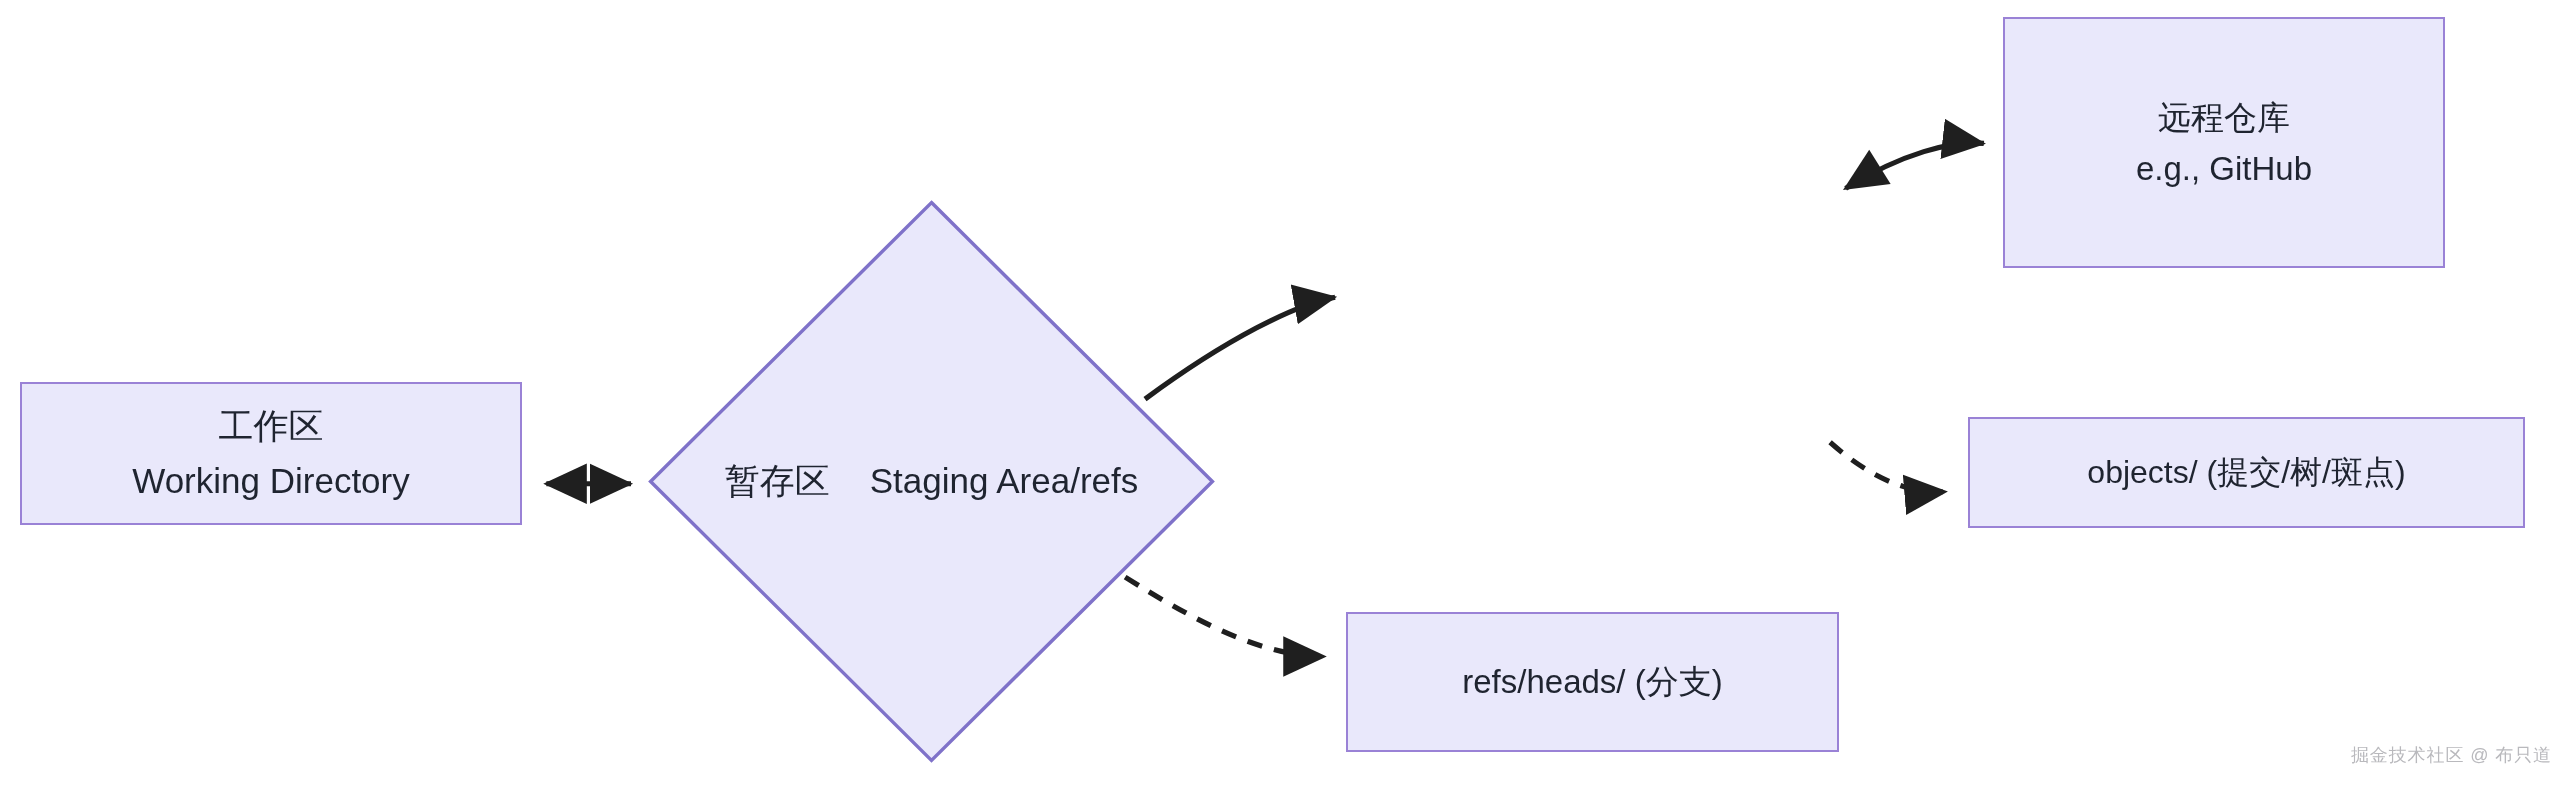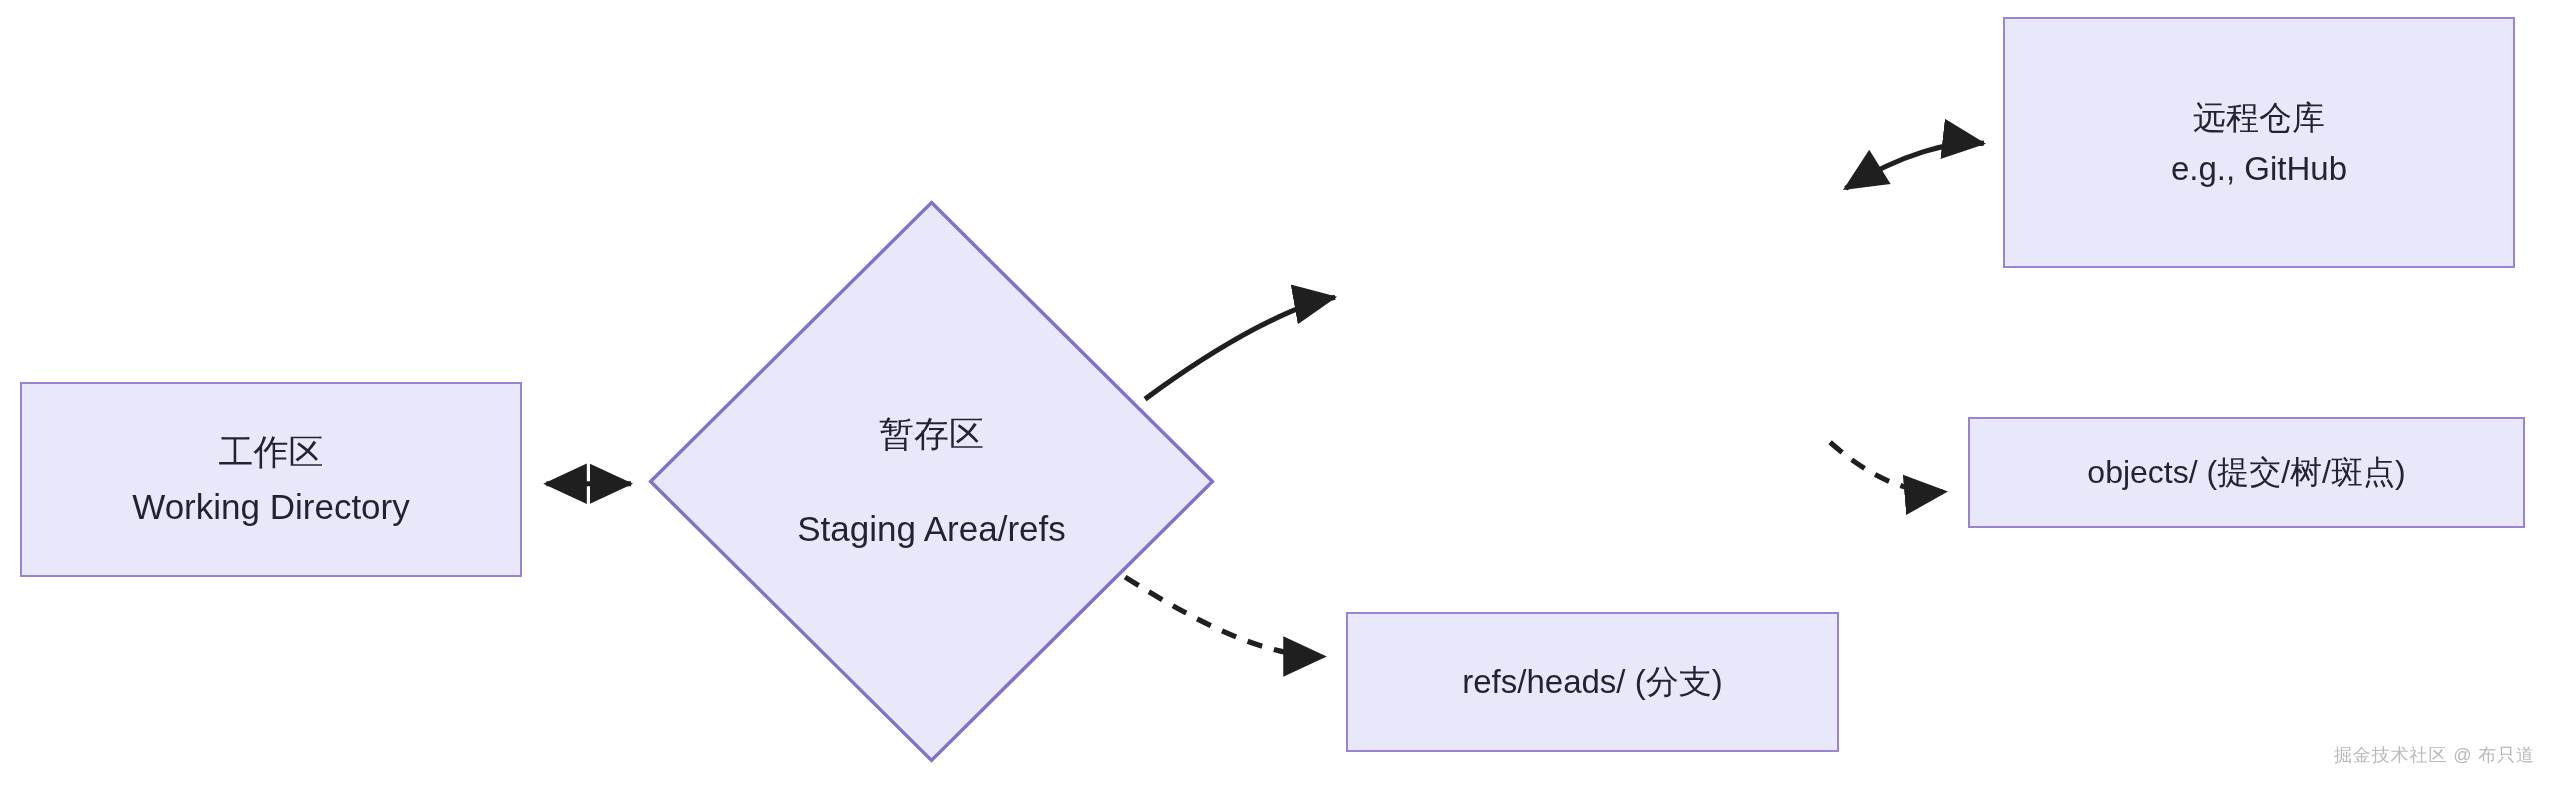--- a/index.html
+++ b/index.html
@@ -44,7 +44,7 @@
   }
   .n-working  { left: 20px;   top: 382px; width: 502px;  height: 195px; font-size: 35px; }
   .n-local    { left: 1357px; top: 183px; width: 471px;  height: 256px; font-size: 33px; }
-  .n-remote   { left: 2003px; top: 17.3px;  width: 512px;  height: 251px; font-size: 33px; }
+  .n-remote   { left: 2003px; top: 17.3px;  width: 442px;  height: 251px; font-size: 33px; }
   .n-objects  { left: 1968px; top: 417px; width: 557px;  height: 111px; font-size: 32px; }
   .n-refs     { left: 1346px; top: 612px; width: 493px;  height: 140px; font-size: 33px; }
 

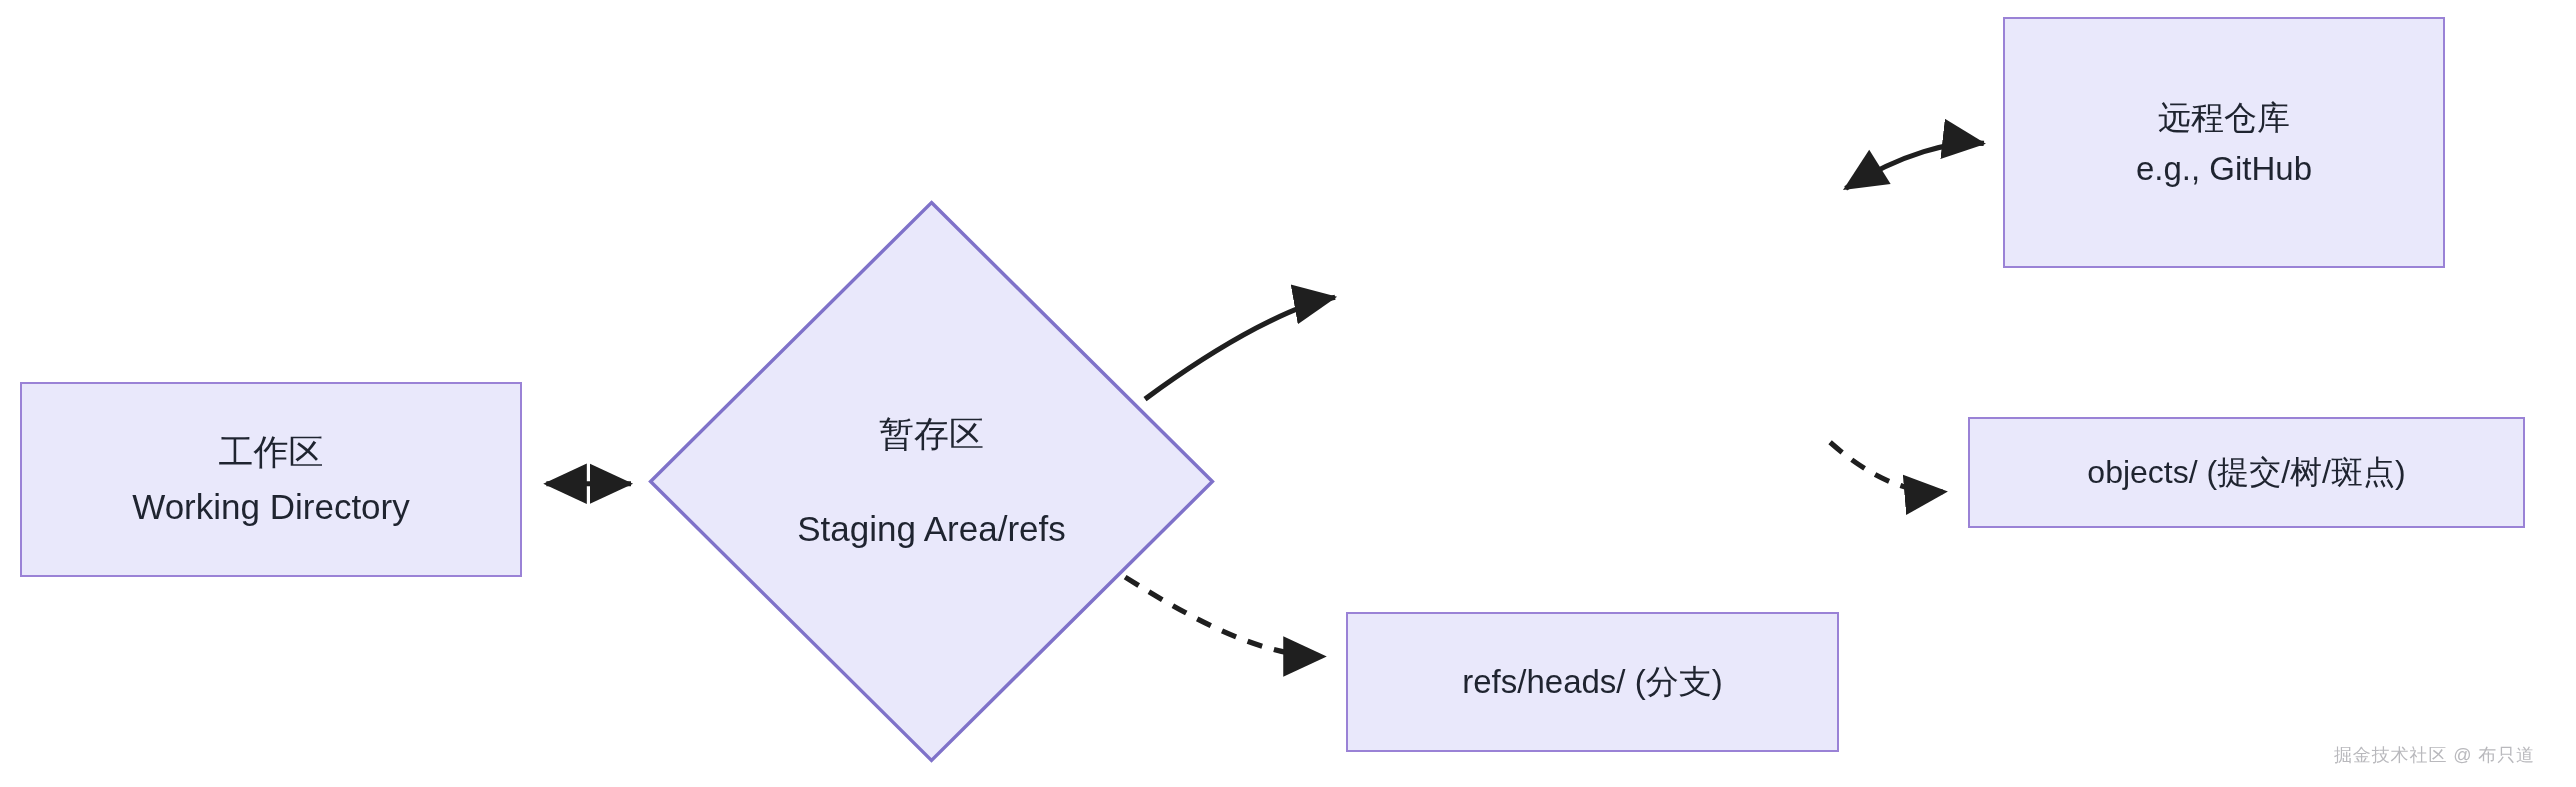--- a/index.html
+++ b/index.html
@@ -42,7 +42,7 @@
     display: block;
     white-space: nowrap;
   }
-  .n-working  { left: 20px;   top: 382px; width: 502px;  height: 195px; font-size: 35px; }
+  .n-working  { left: 20px;   top: 382px; width: 502px;  height: 143px; font-size: 35px; }
   .n-local    { left: 1357px; top: 183px; width: 471px;  height: 256px; font-size: 33px; }
   .n-remote   { left: 2003px; top: 17.3px;  width: 442px;  height: 251px; font-size: 33px; }
   .n-objects  { left: 1968px; top: 417px; width: 557px;  height: 111px; font-size: 32px; }

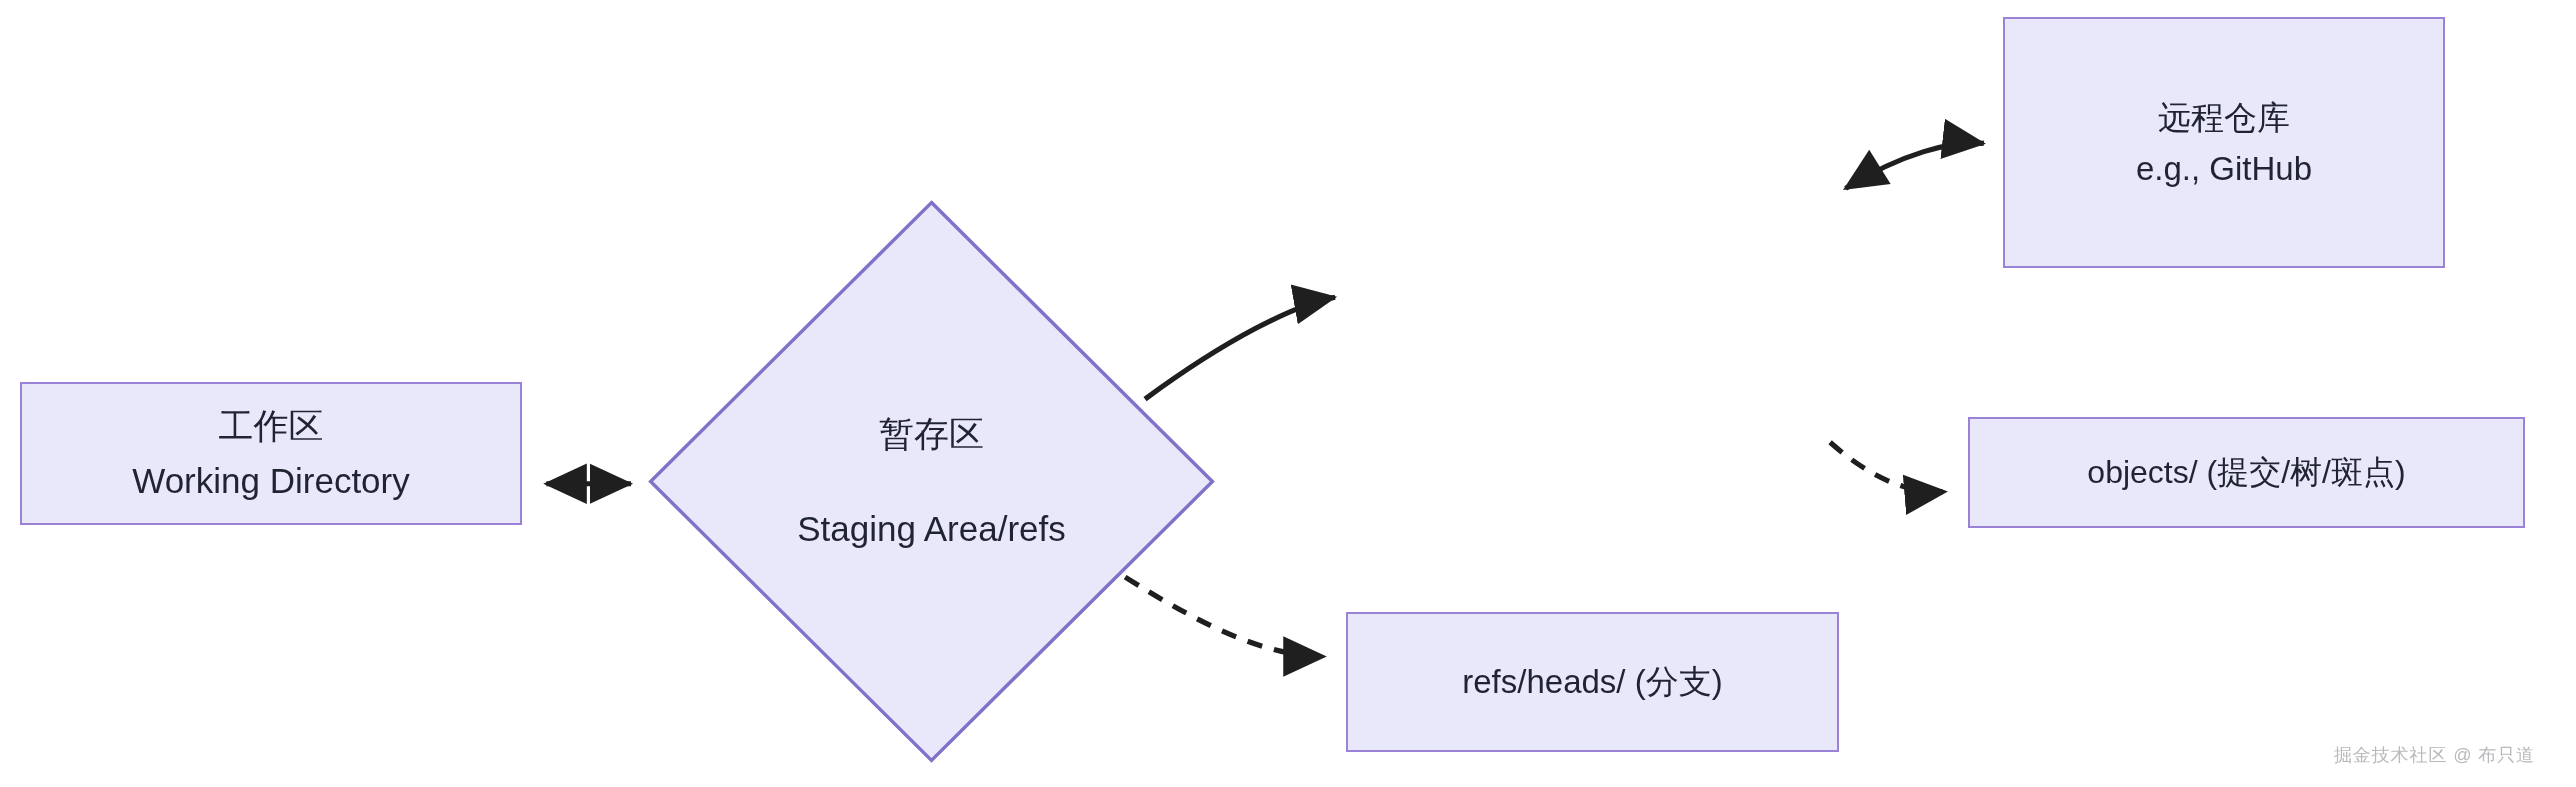--- a/index.html
+++ b/index.html
@@ -68,7 +68,7 @@
     width: 100%;
     height: 100%;
     display: flex;
-    flex-direction: column;
+    flex-direction: row;
     align-items: center;
     justify-content: center;
     text-align: center;

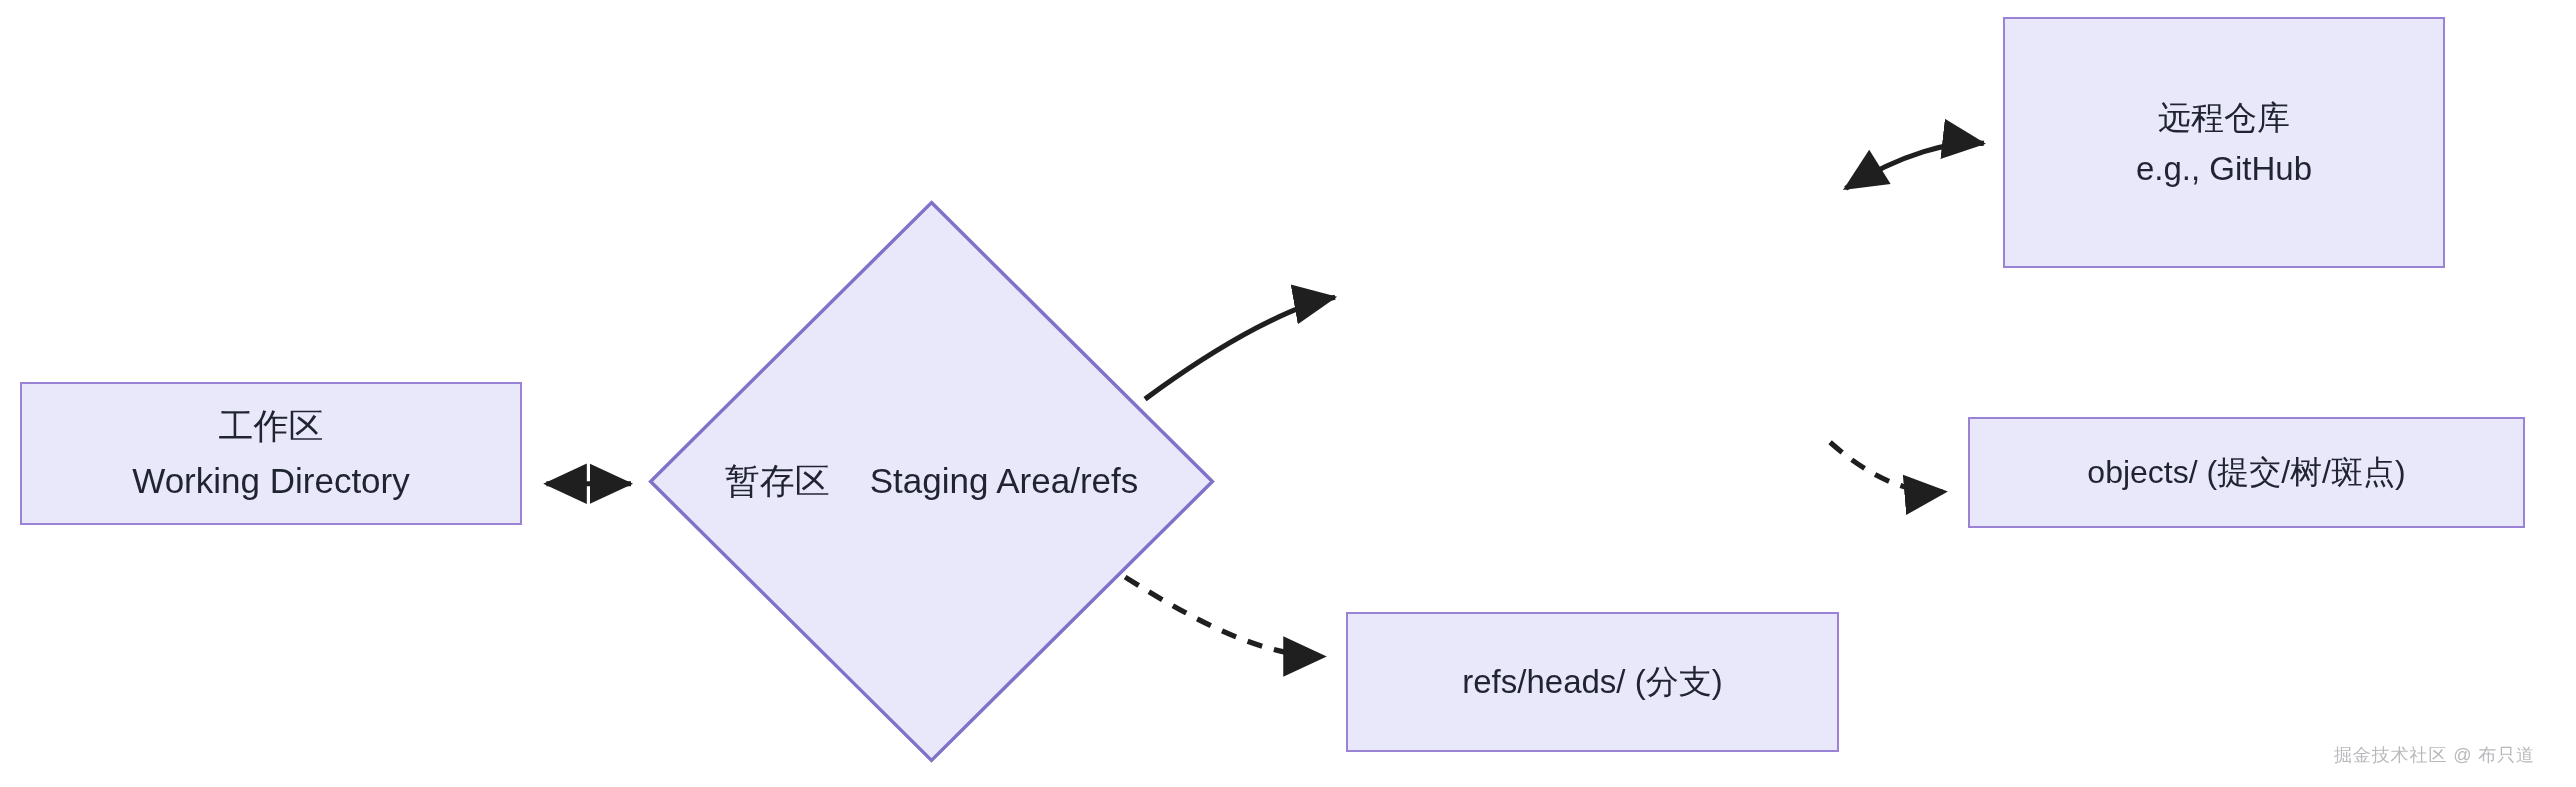--- a/index.html
+++ b/index.html
@@ -81,7 +81,7 @@
 
   .watermark {
     position: absolute;
-    right: 41px;
+    right: 24px;
     top: 743px;
     font-size: 18px;
     color: #b9b9bd;

